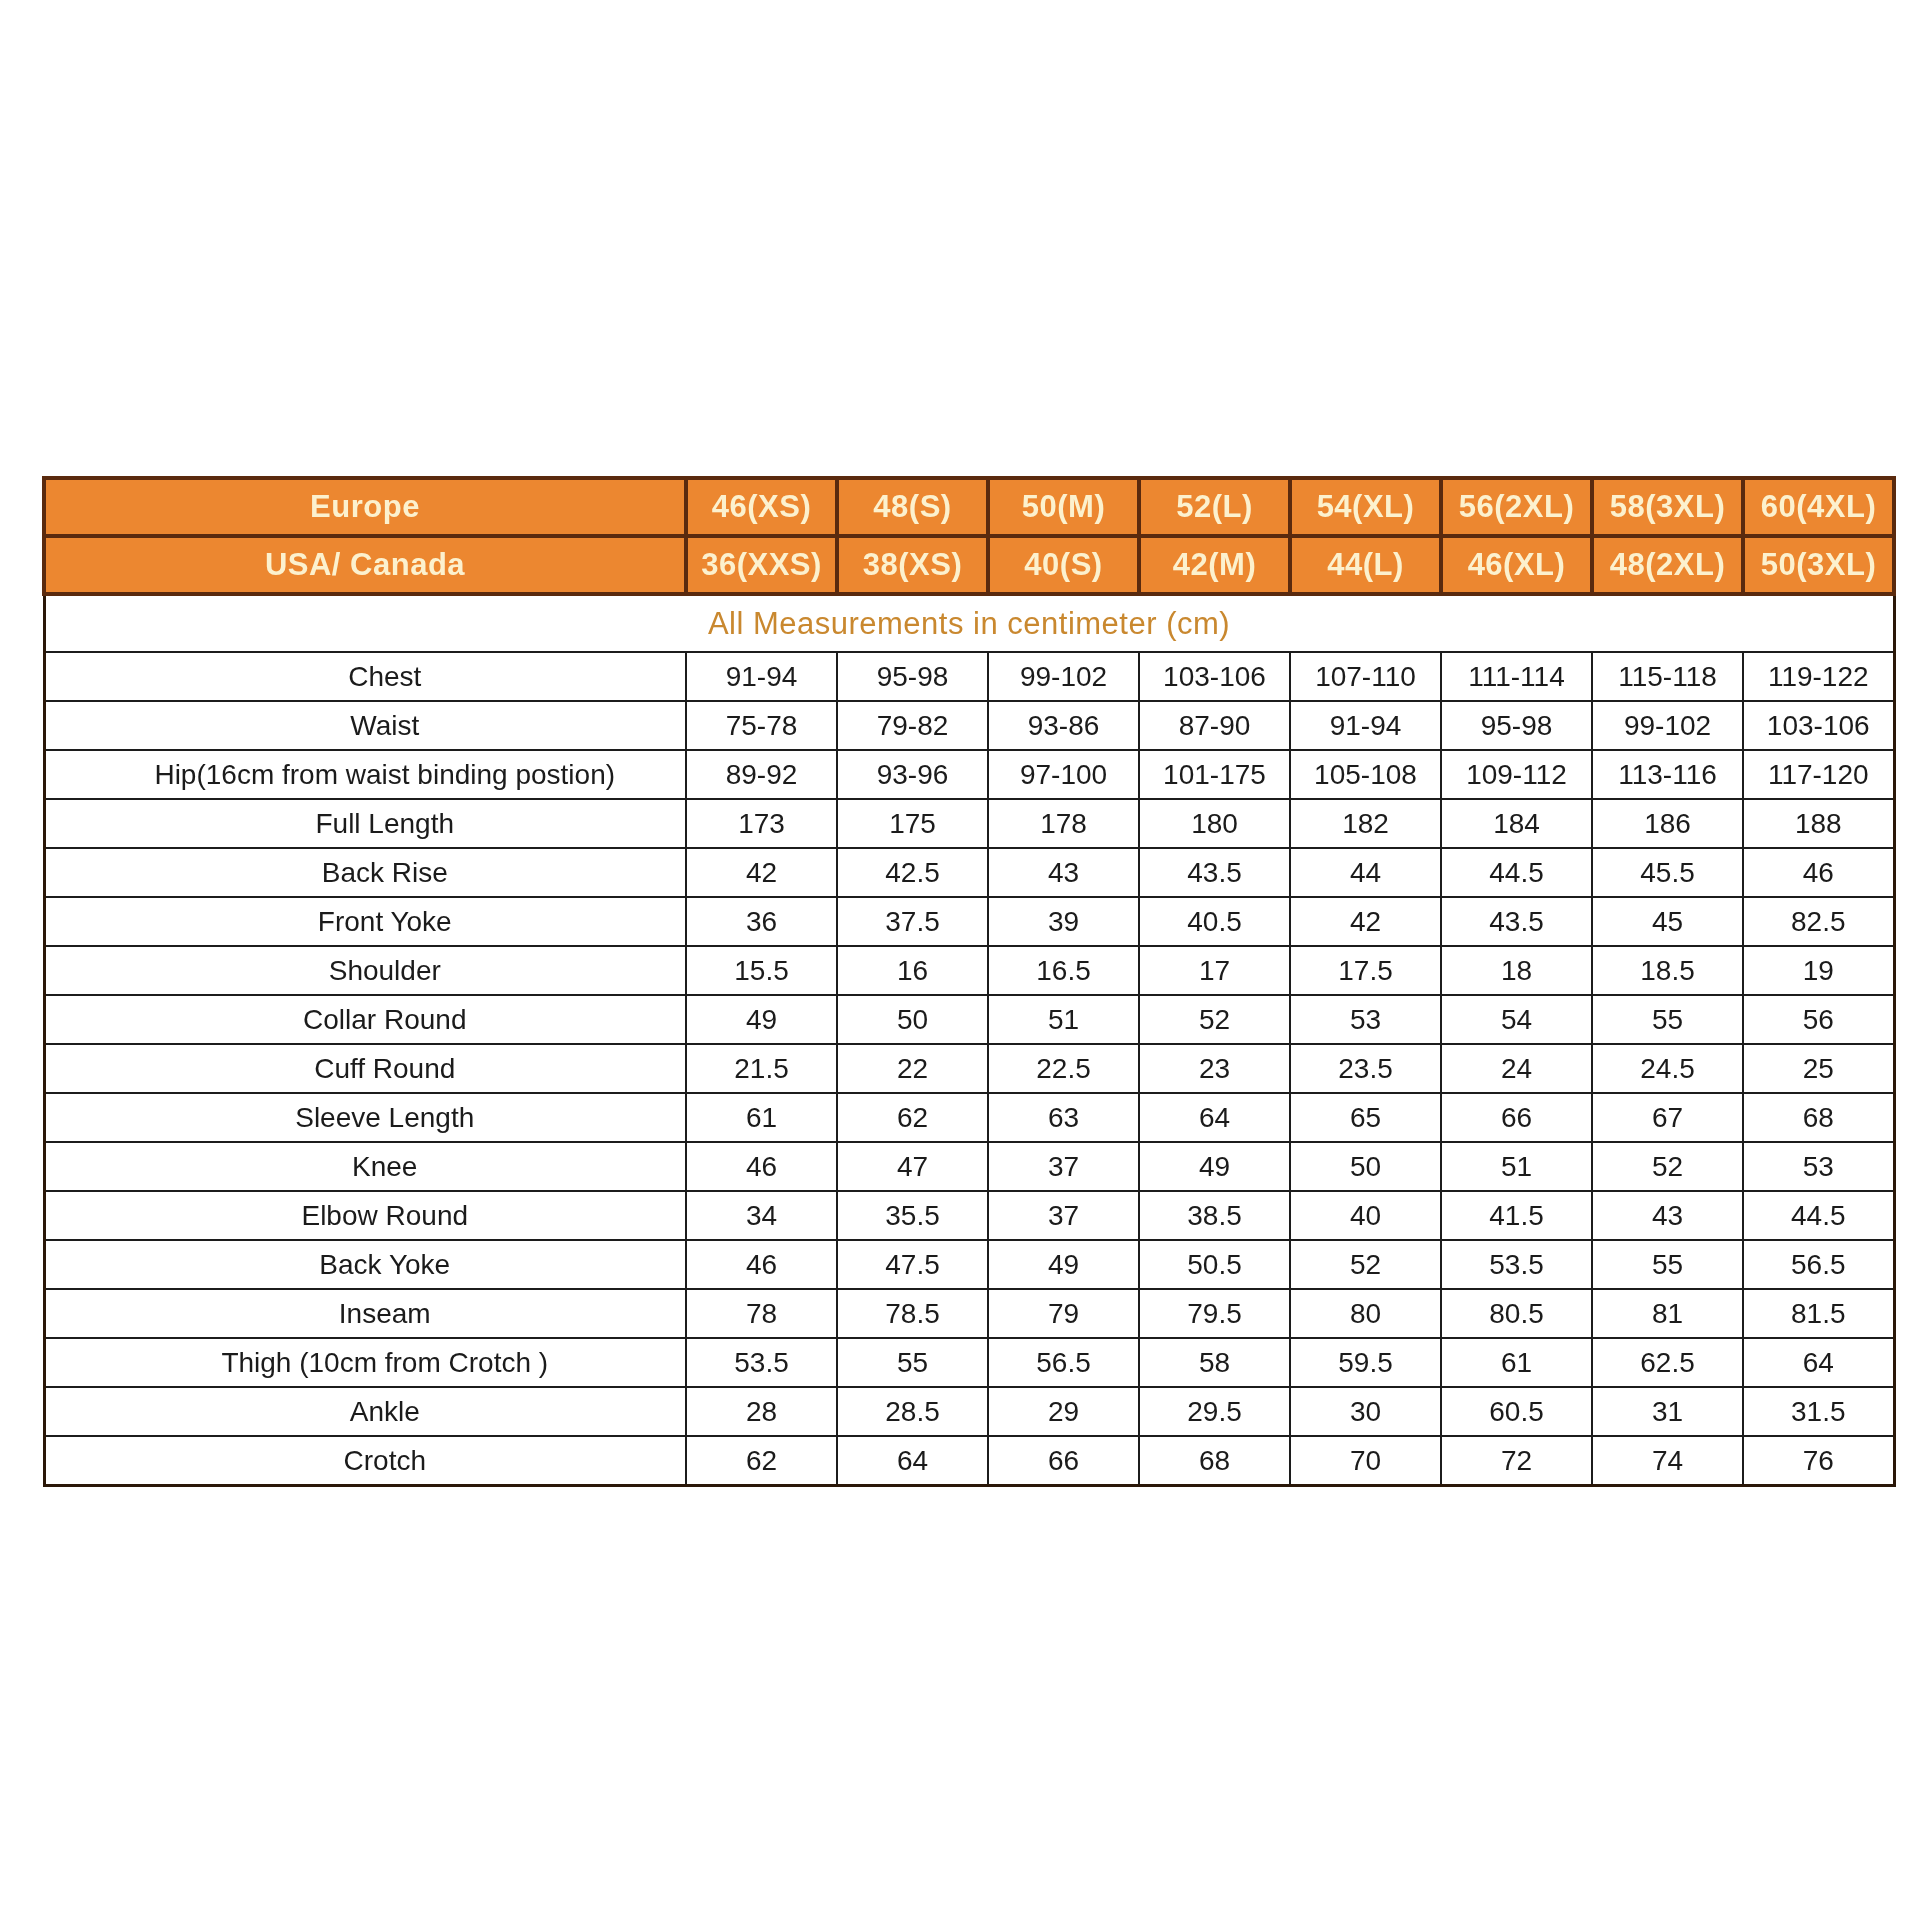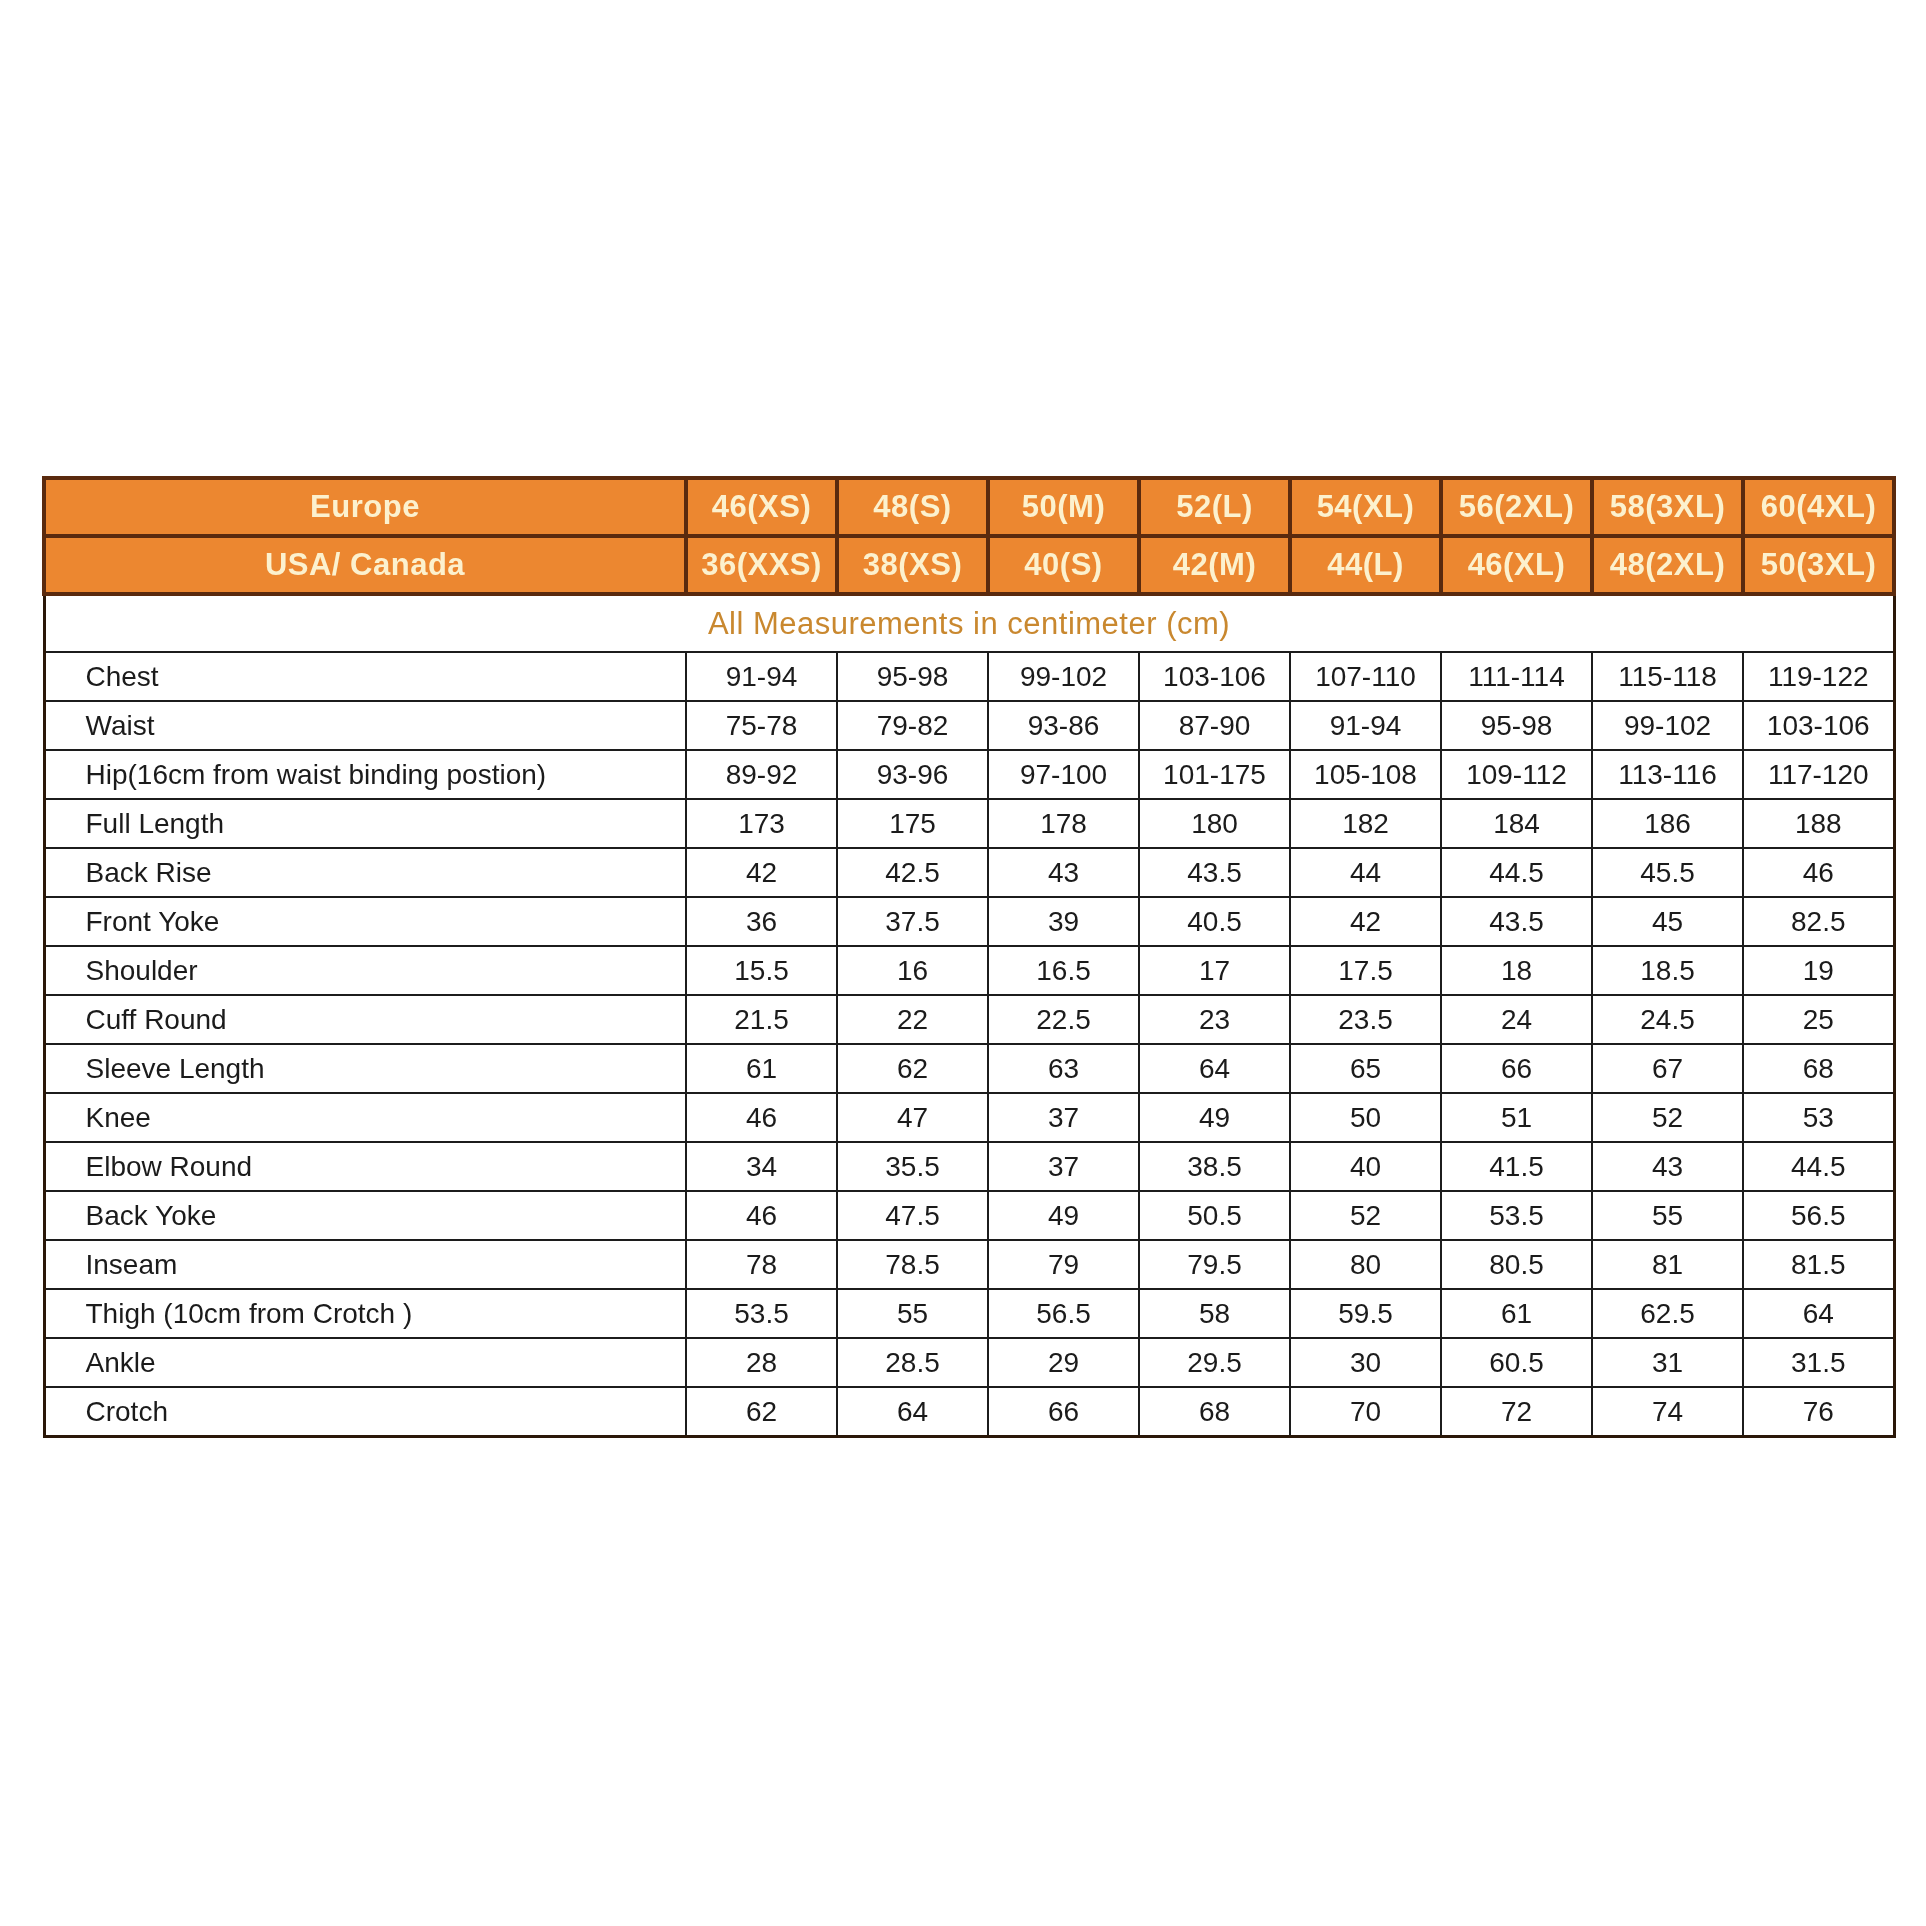--- a/index.html
+++ b/index.html
@@ -68,7 +68,7 @@
     white-space: nowrap;
   }
   tr.mrow td.mlabel {
-    text-align: left;
+    text-align: center;
     padding-left: 40px;
     margin-left: 42px;
   }

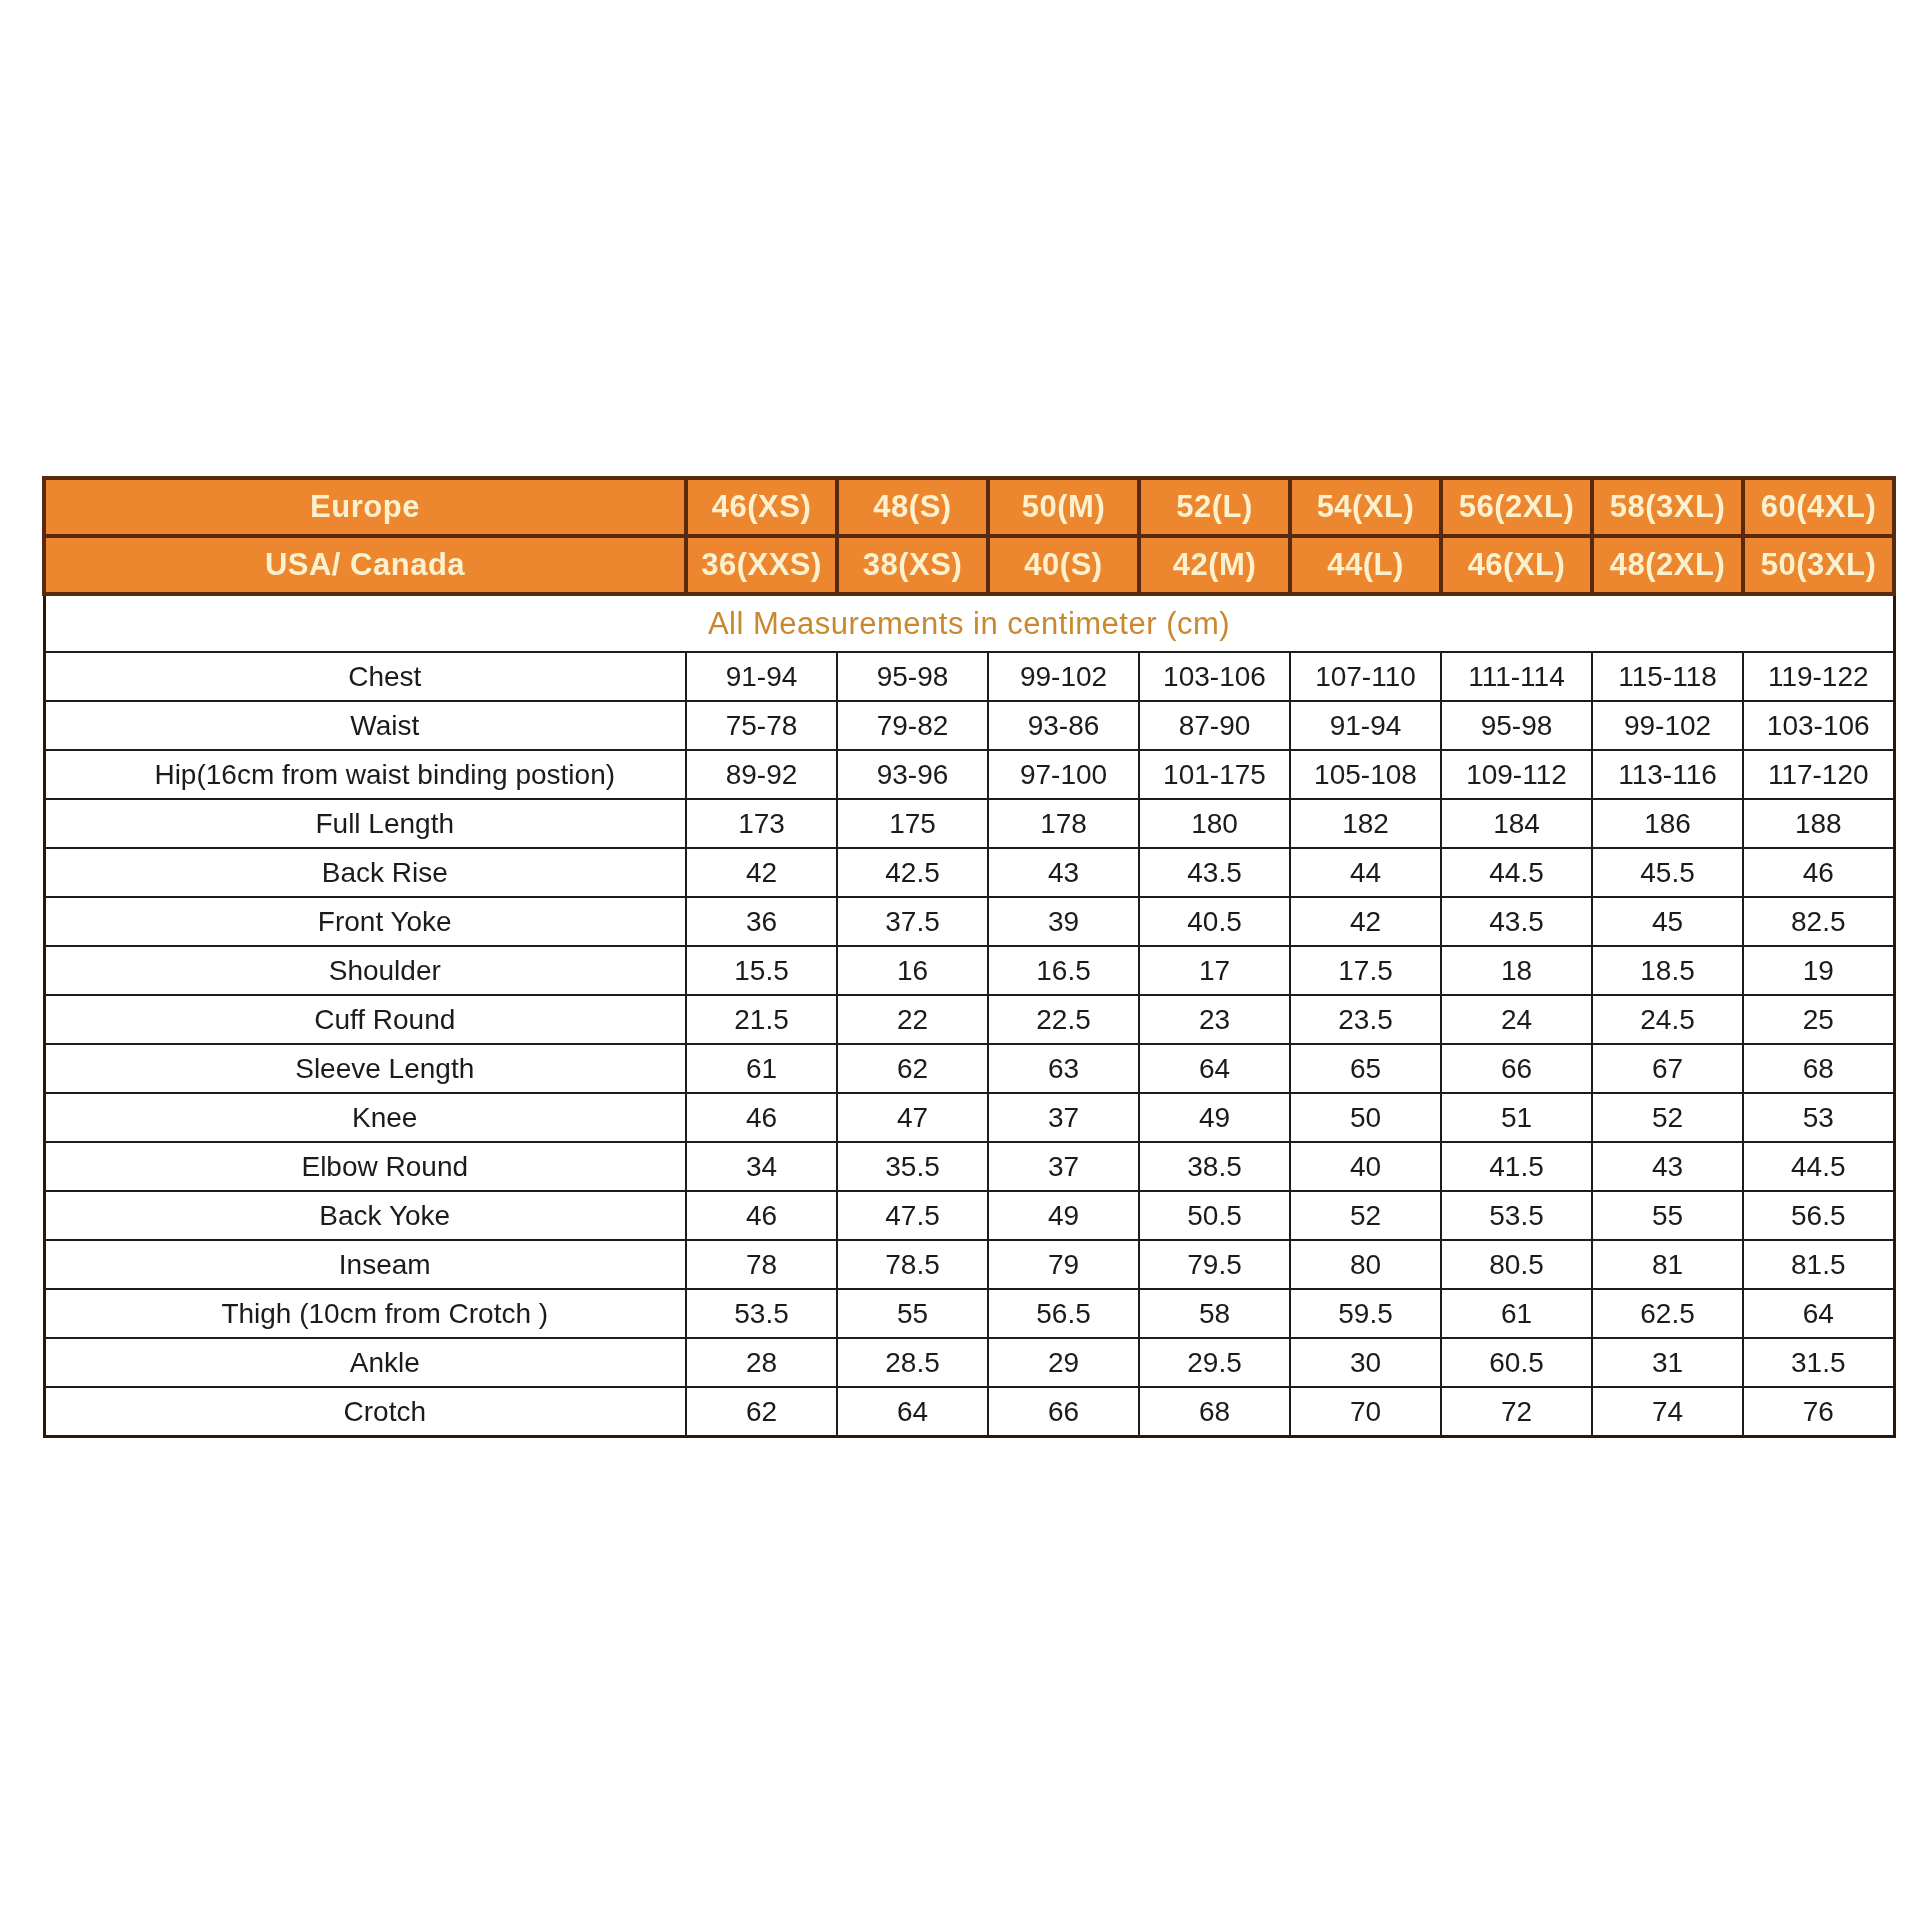--- a/index.html
+++ b/index.html
@@ -187,6 +187,17 @@
             <td class="mval">19</td>
           </tr>
           <tr class="mrow">
+            <td class="mlabel">Collar Round</td>
+            <td class="mval">49</td>
+            <td class="mval">50</td>
+            <td class="mval">51</td>
+            <td class="mval">52</td>
+            <td class="mval">53</td>
+            <td class="mval">54</td>
+            <td class="mval">55</td>
+            <td class="mval">56</td>
+          </tr>
+          <tr class="mrow">
             <td class="mlabel">Cuff Round</td>
             <td class="mval">21.5</td>
             <td class="mval">22</td>

